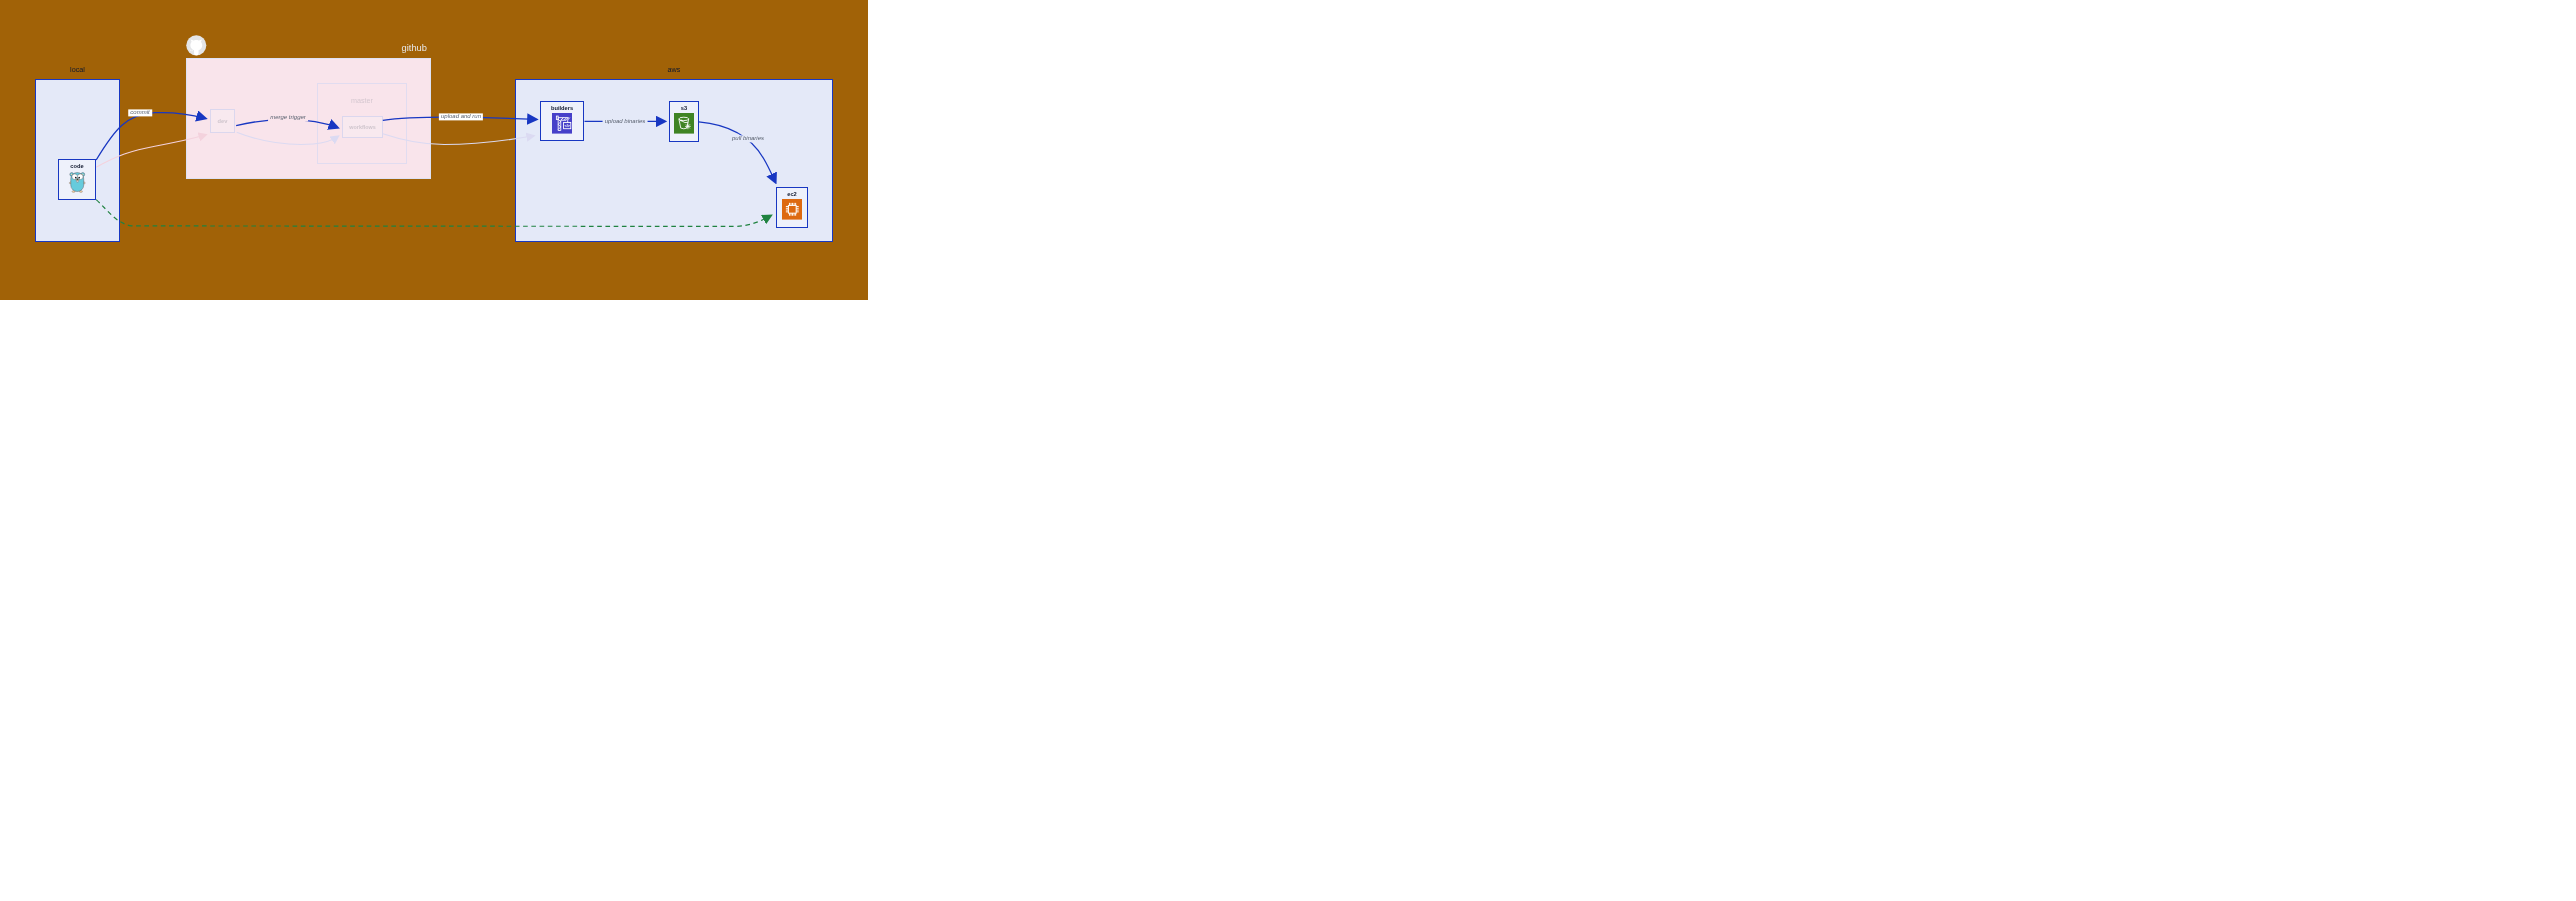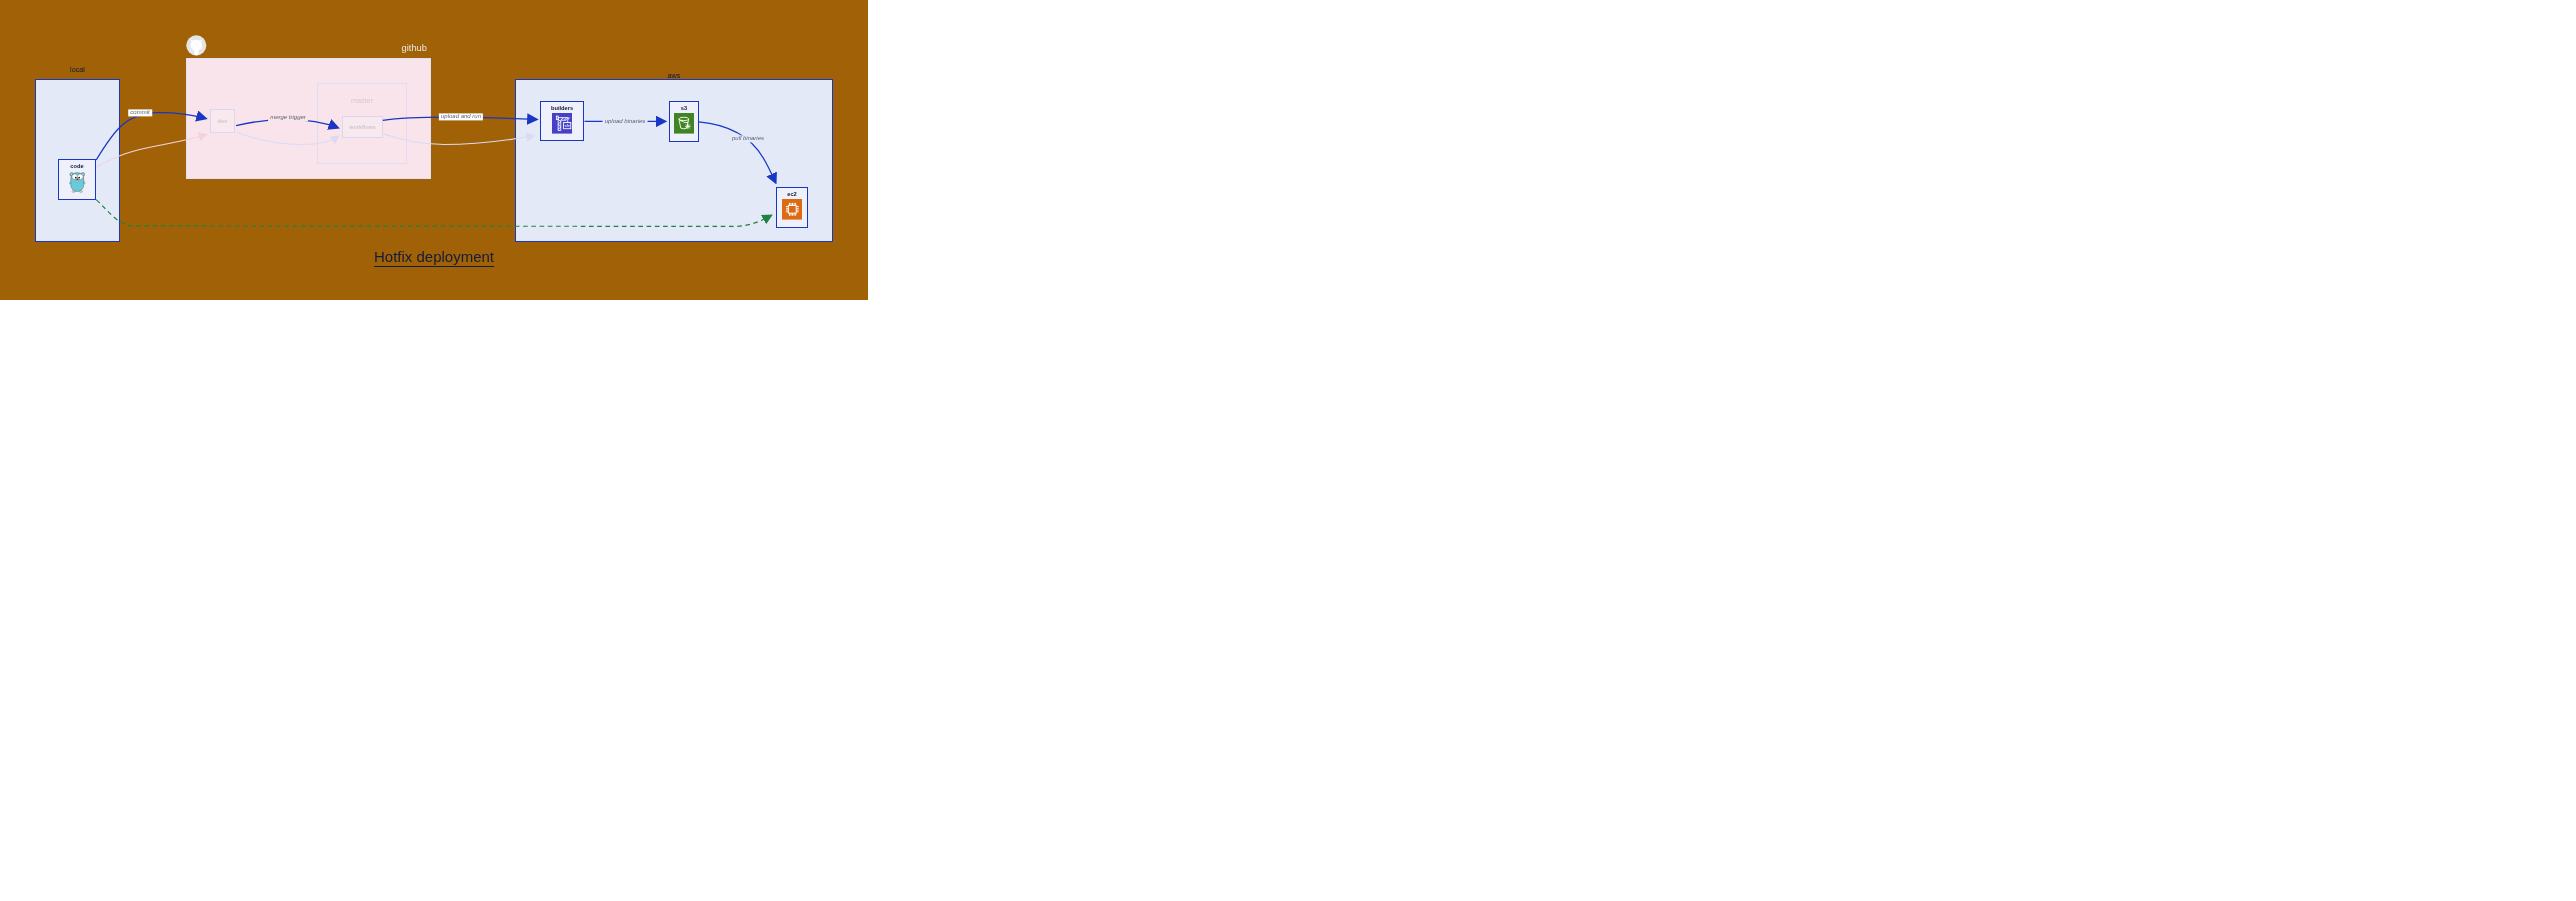--- a/index.html
+++ b/index.html
@@ -55,7 +55,7 @@
   <div class="clabel" style="left:35px;top:65px;width:85px;">local</div>
   <div class="clabel github" style="left:186px;top:43px;width:245px;">github</div>
   <div class="clabel master" style="left:317px;top:72px;width:90px;margin-top:24px;">master</div>
-  <div class="clabel" style="left:515px;top:71px;width:318px;">aws</div>
+  <div class="clabel" style="left:515px;top:65px;width:318px;">aws</div>
 
   <div class="watermark" style="left:186px;top:35px;">
     <svg width="20.6" height="20.6" viewBox="0 0 40 40">

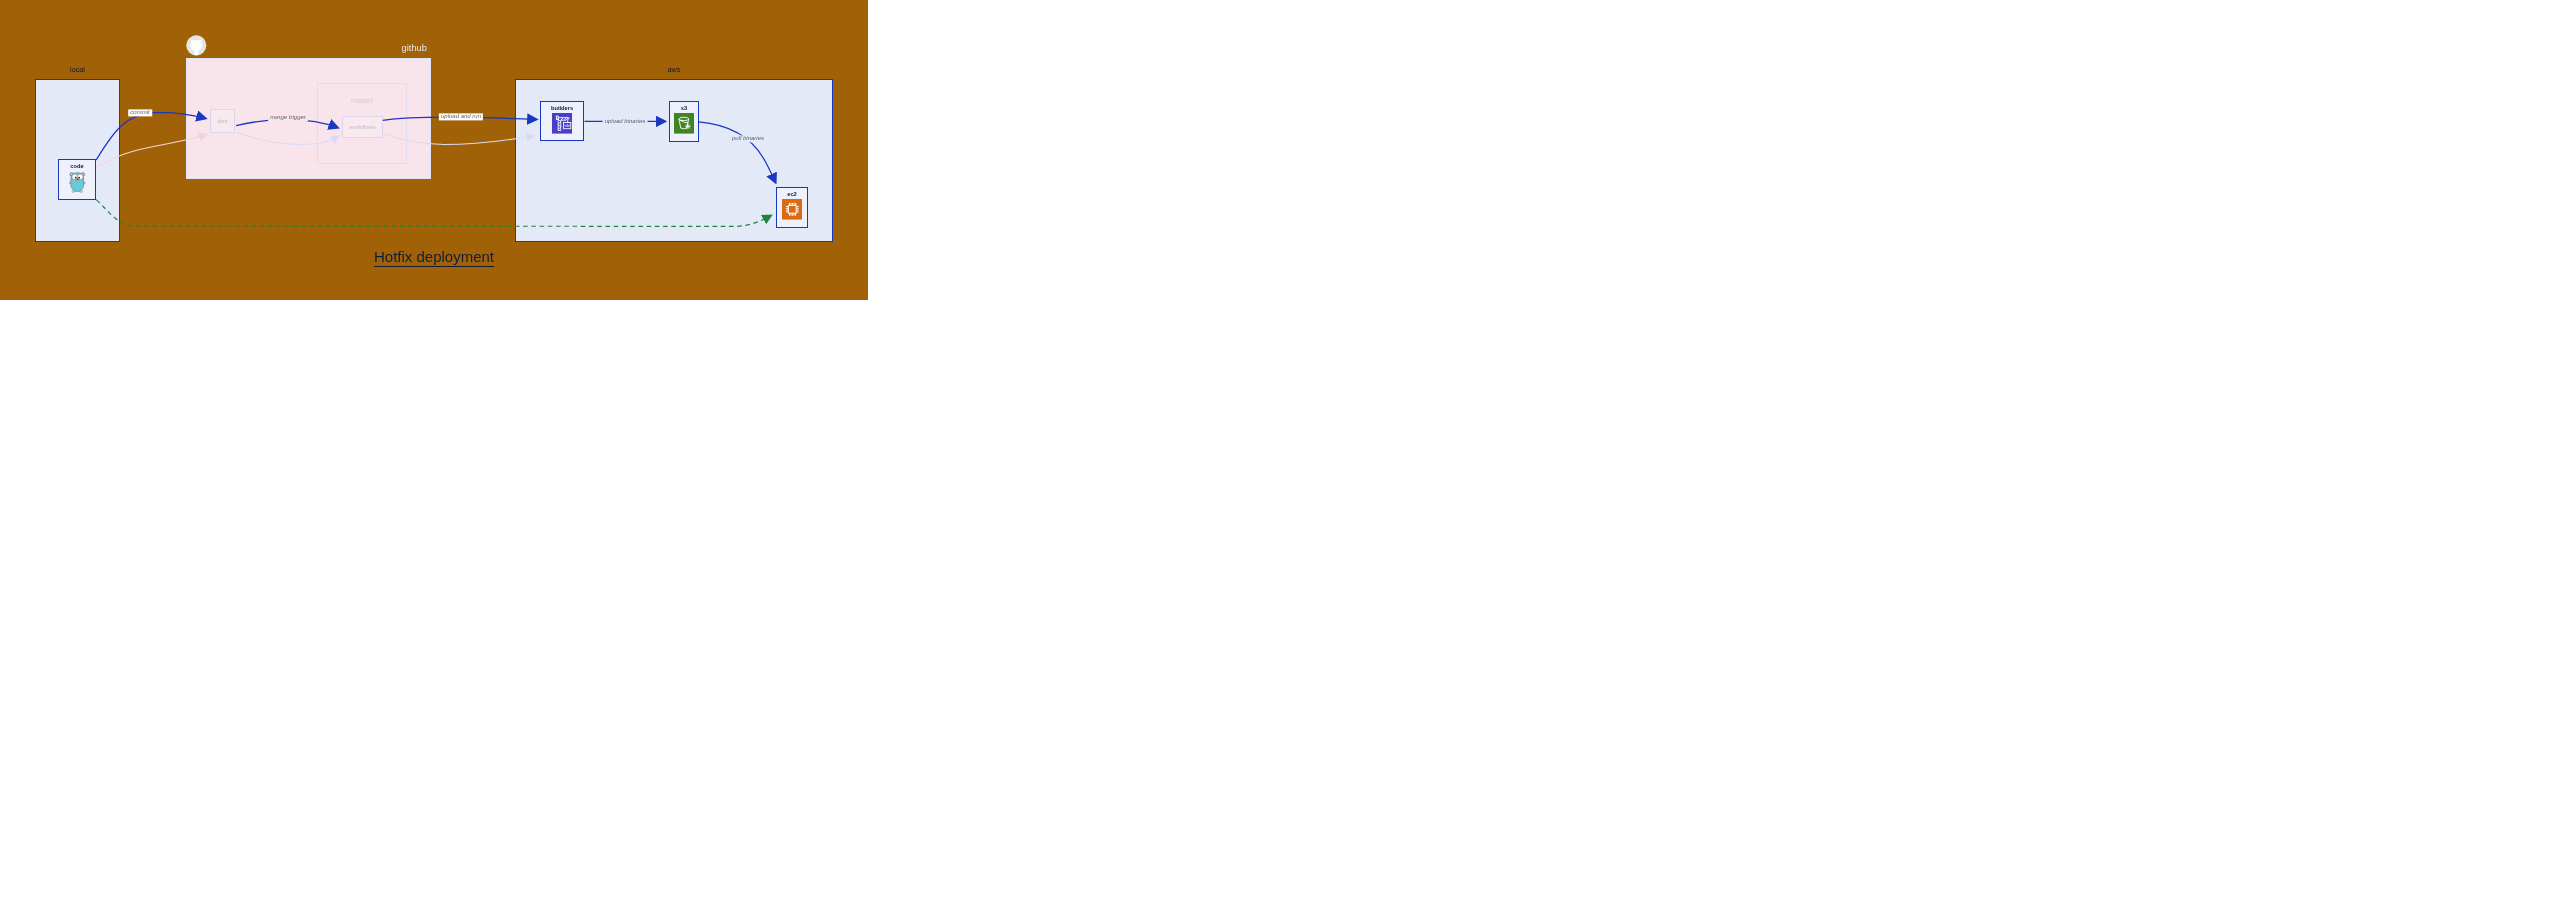--- a/index.html
+++ b/index.html
@@ -190,7 +190,6 @@
   <div class="elabel bg-blue" style="left:625px;top:122px;">upload binaries</div>
   <div class="elabel bg-blue" style="left:748px;top:139px;">pull binaries</div>
 
-  <div class="title" style="top:248px;">Hotfix deployment</div>
 
 </div>
 

